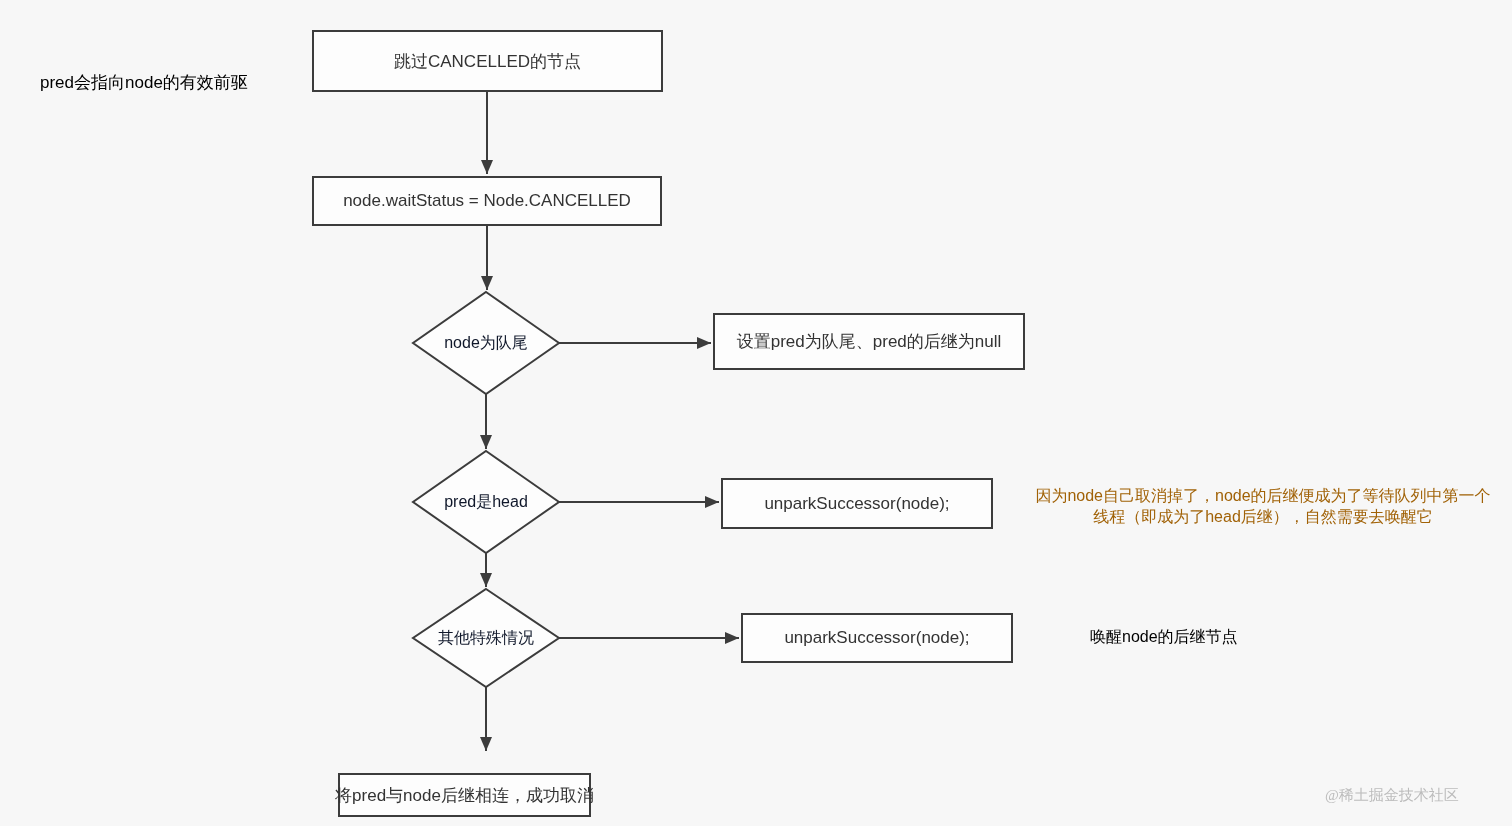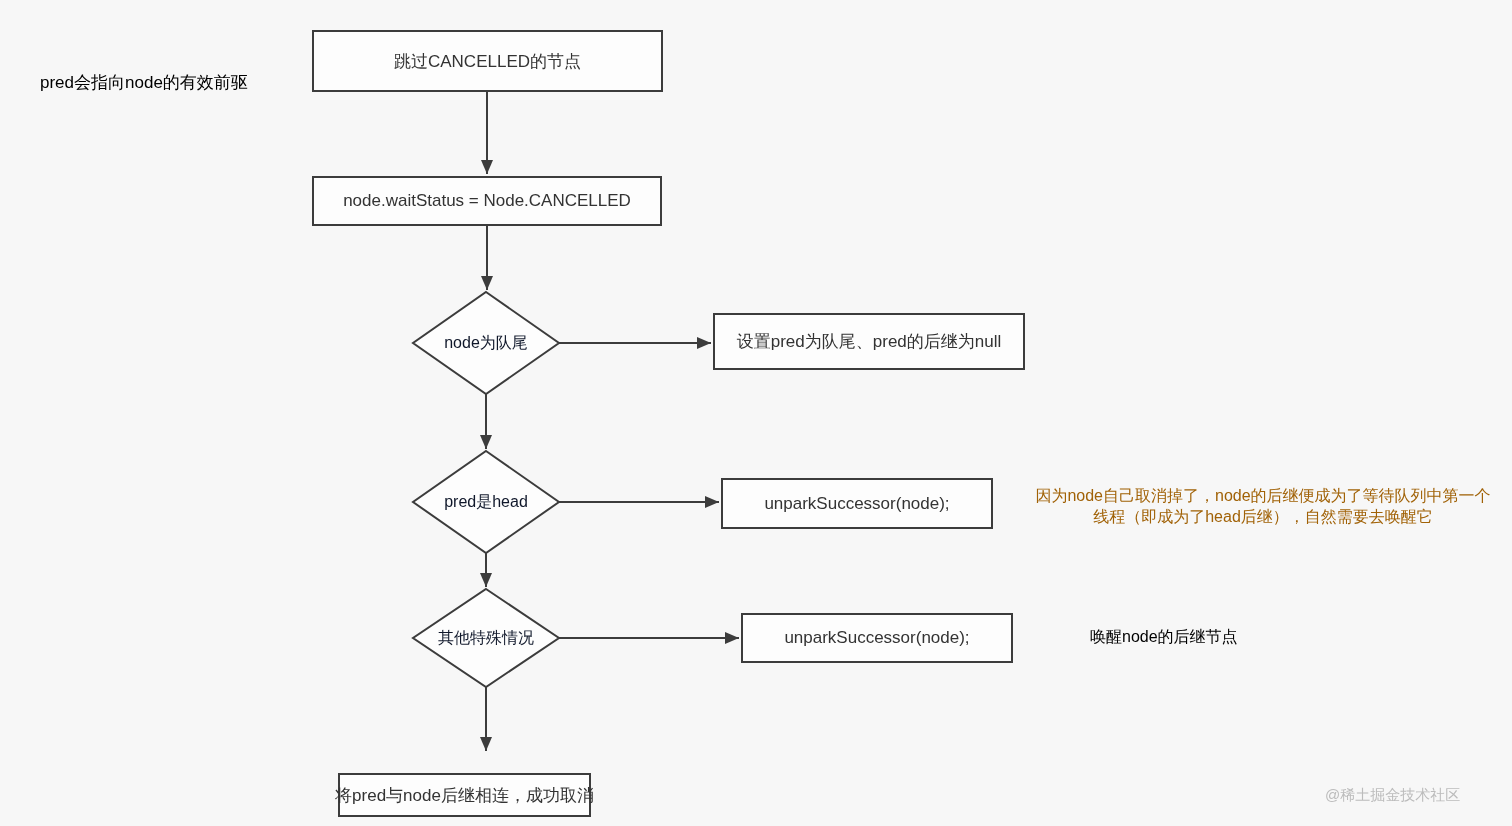--- a/index.html
+++ b/index.html
@@ -119,7 +119,7 @@
 
   <div class="side-note" style="left:1090px; top:627px; font-size:16px;">唤醒node的后继节点</div>
 
-  <div class="watermark" style="left:1325px; top:786px;">@稀土掘金技术社区</div>
+  <div class="watermark" style="left:1325px; top:786px;font-family:Liberation Serif, serif;">@稀土掘金技术社区</div>
 
 </div>
 

